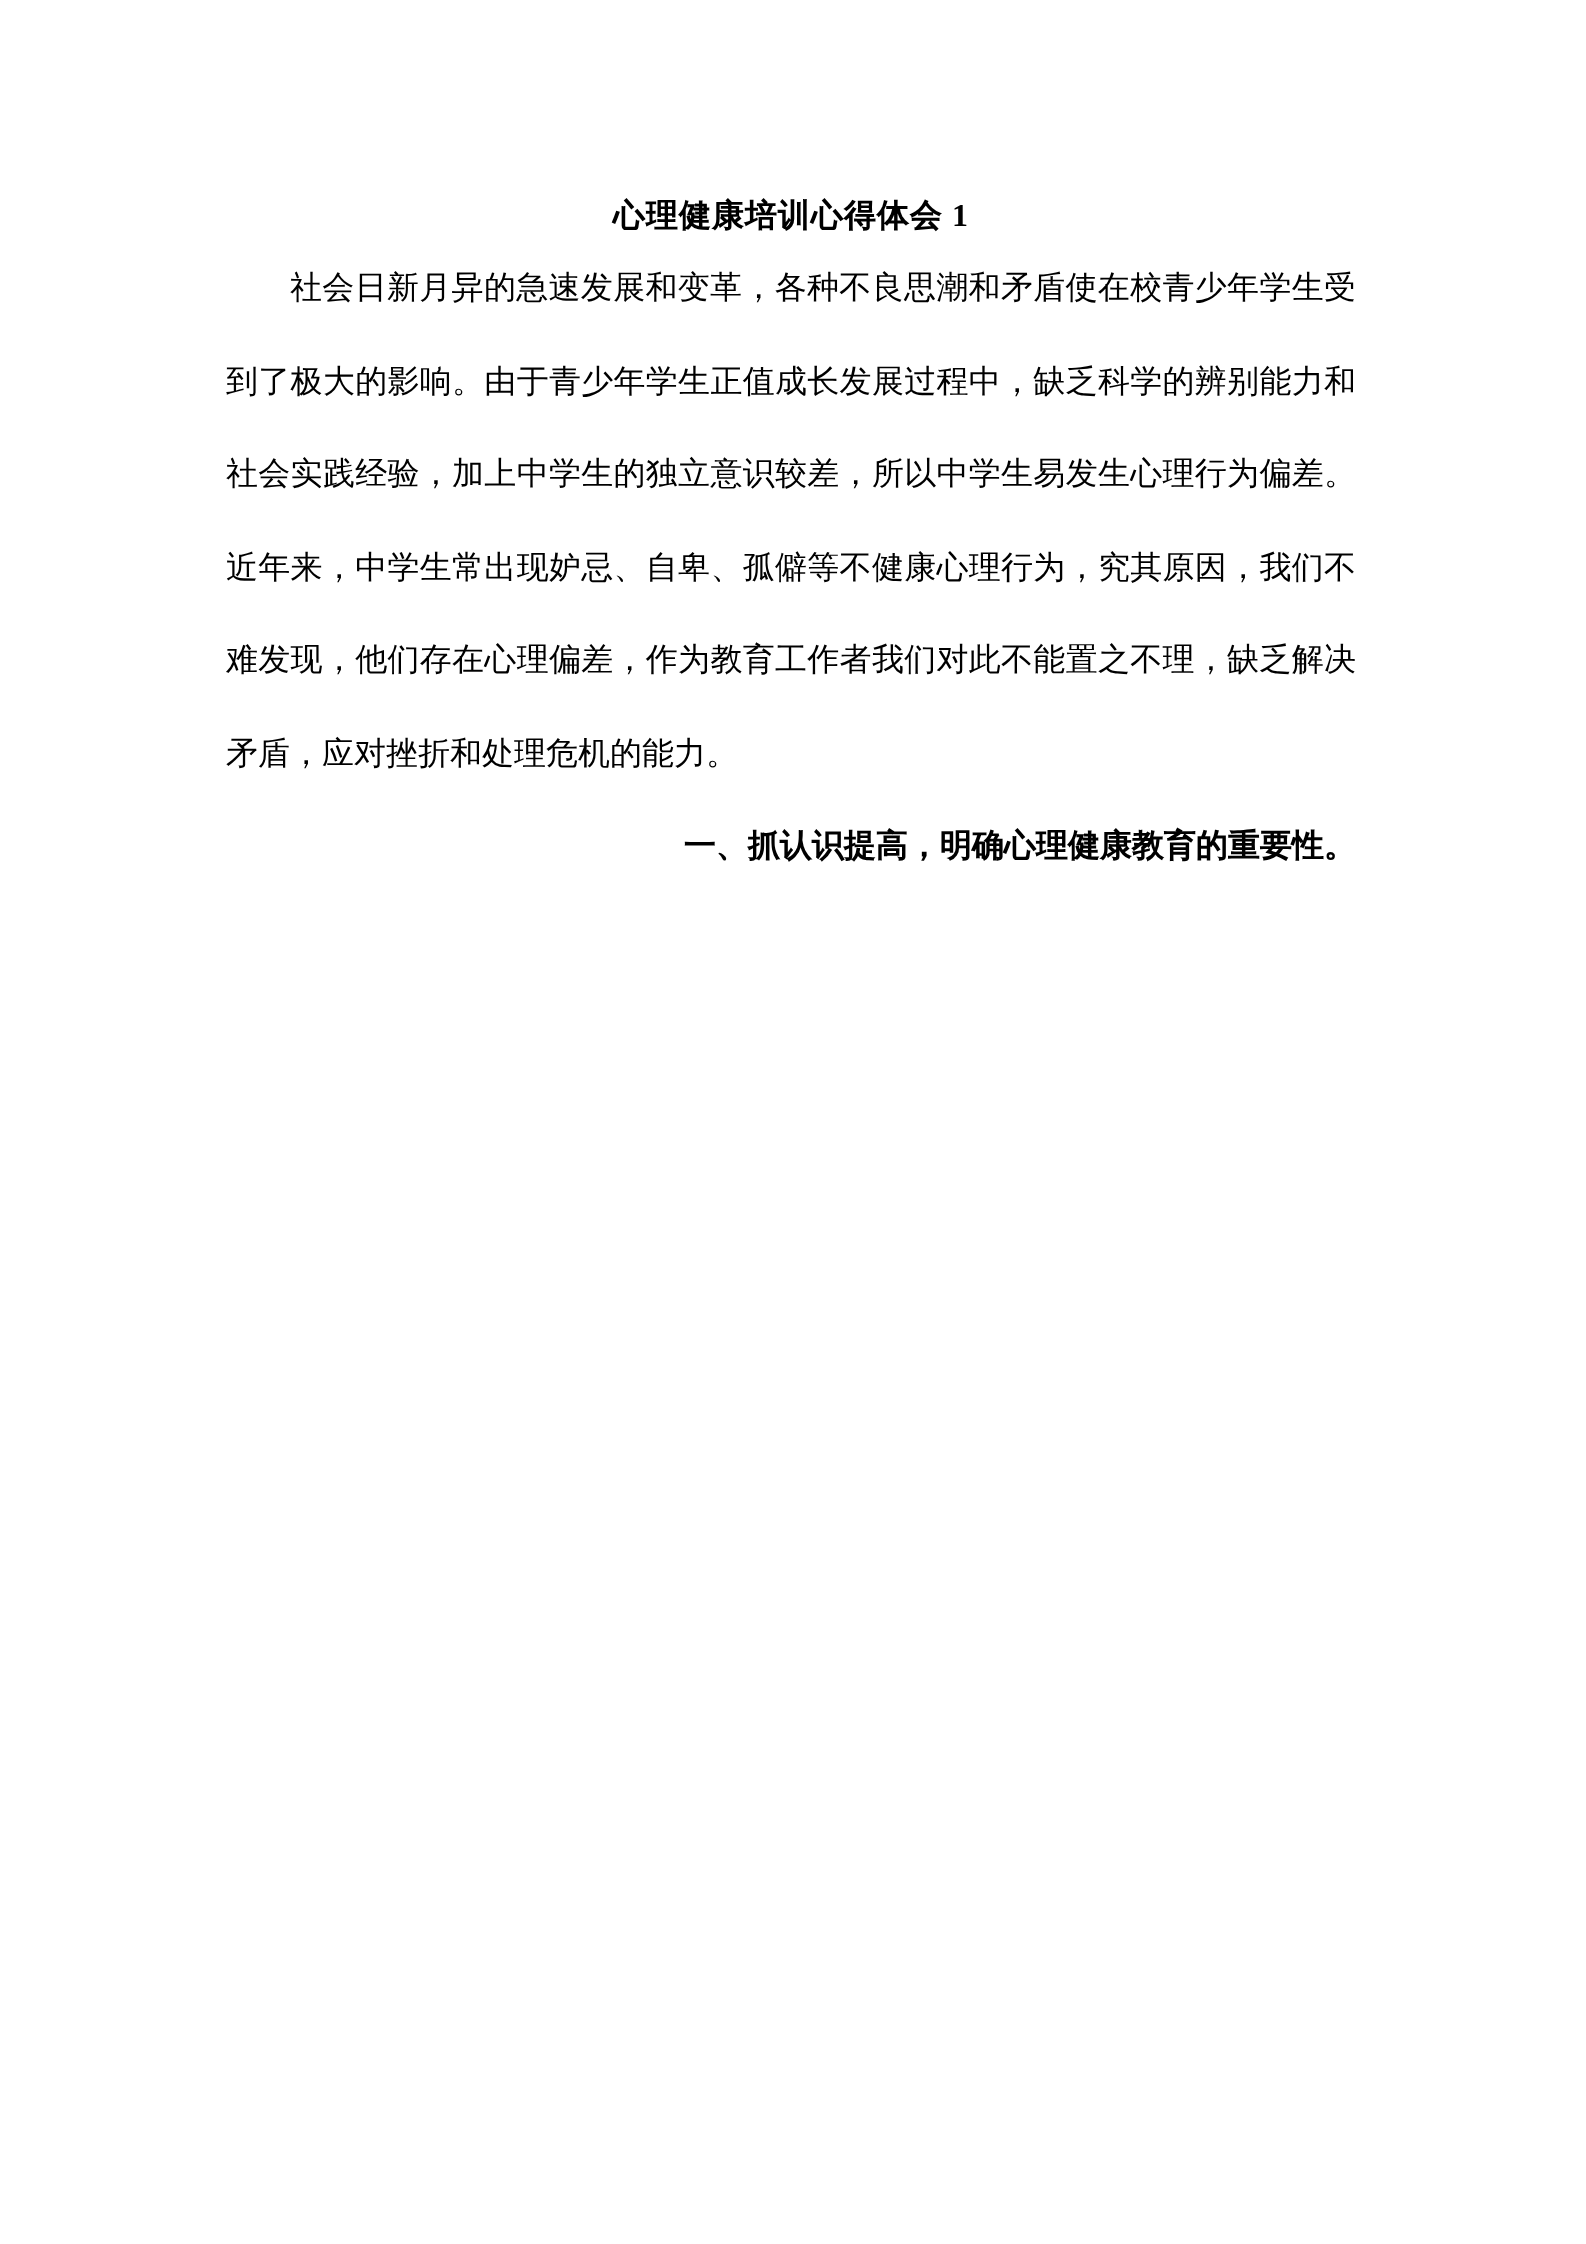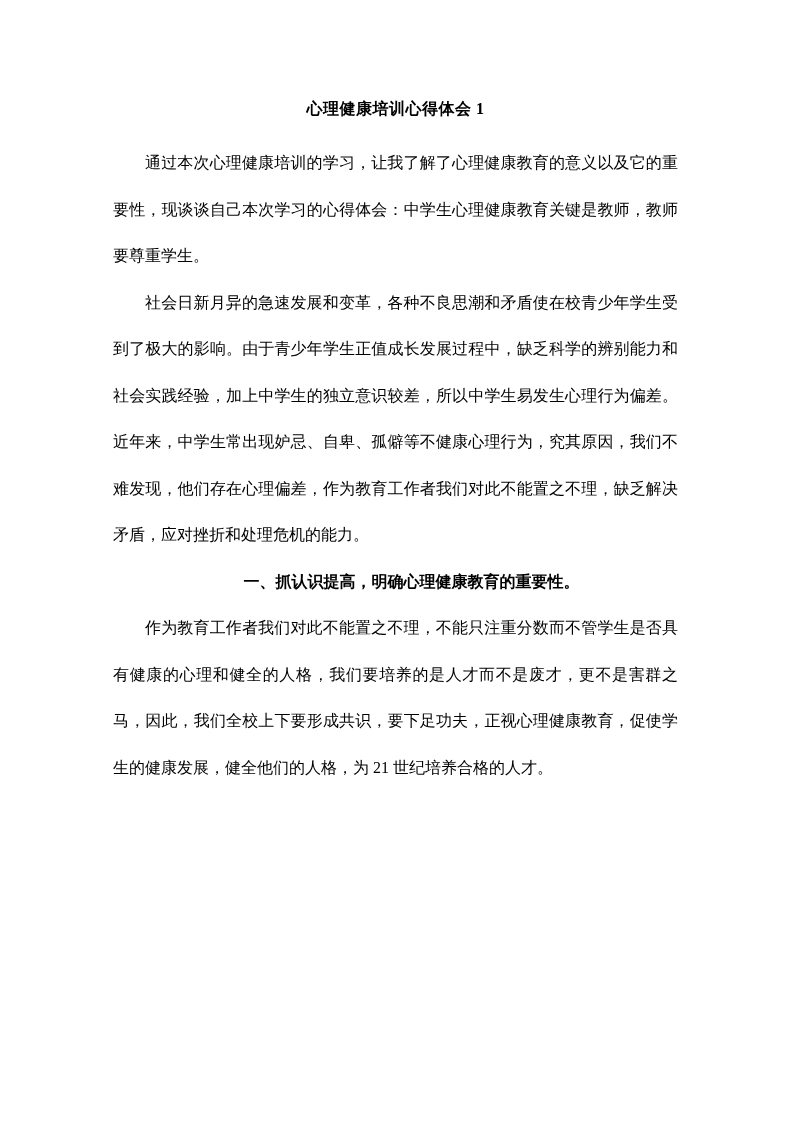--- a/index.html
+++ b/index.html
@@ -20,7 +20,7 @@
     font-weight: bold;
     text-align: center;
     line-height: 26px;
-    margin-bottom: 18px;
+    margin-bottom: 0;
     letter-spacing: 0.5px;
   }
   .para {

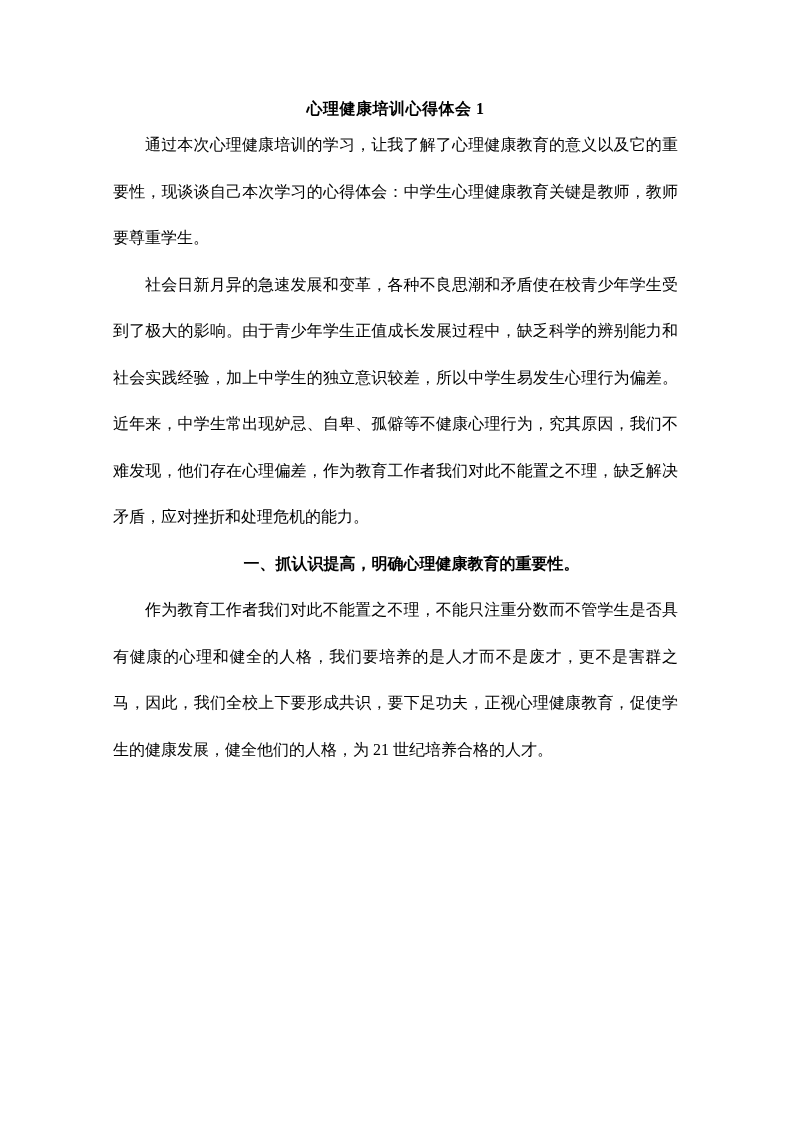--- a/index.html
+++ b/index.html
@@ -41,7 +41,6 @@
 <div class="page">
   <div class="doc-title">心理健康培训心得体会 1</div>
 
-  <p class="para">通过本次心理健康培训的学习，让我了解了心理健康教育的意义以及它的重要性，现谈谈自己本次学习的心得体会：中学生心理健康教育关键是教师，教师要尊重学生。</p>
 
 
   <p class="para">社会日新月异的急速发展和变革，各种不良思潮和矛盾使在校青少年学生受到了极大的影响。由于青少年学生正值成长发展过程中，缺乏科学的辨别能力和社会实践经验，加上中学生的独立意识较差，所以中学生易发生心理行为偏差。近年来，中学生常出现妒忌、自卑、孤僻等不健康心理行为，究其原因，我们不难发现，他们存在心理偏差，作为教育工作者我们对此不能置之不理，缺乏解决矛盾，应对挫折和处理危机的能力。</p>

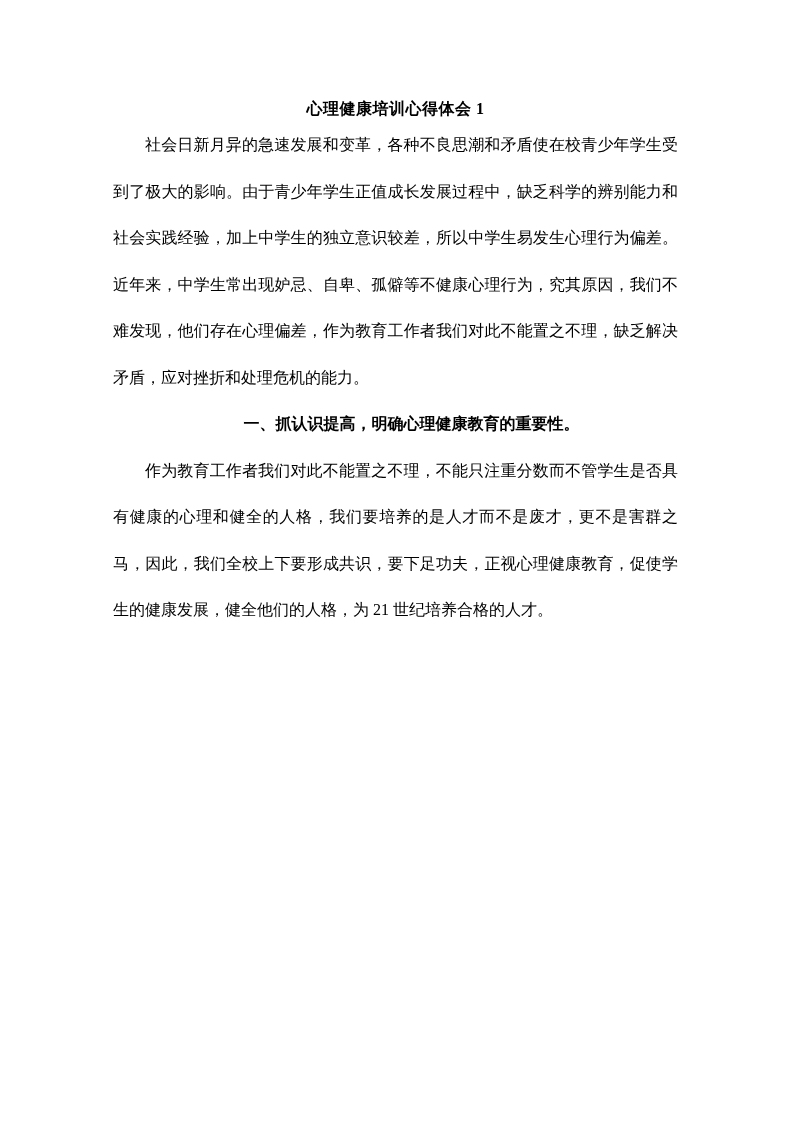--- a/index.html
+++ b/index.html
@@ -32,7 +32,7 @@
   }
   .para.heading {
     font-weight: bold;
-    text-align: center;
+    text-align: right;
   }
 </style>
 </head>

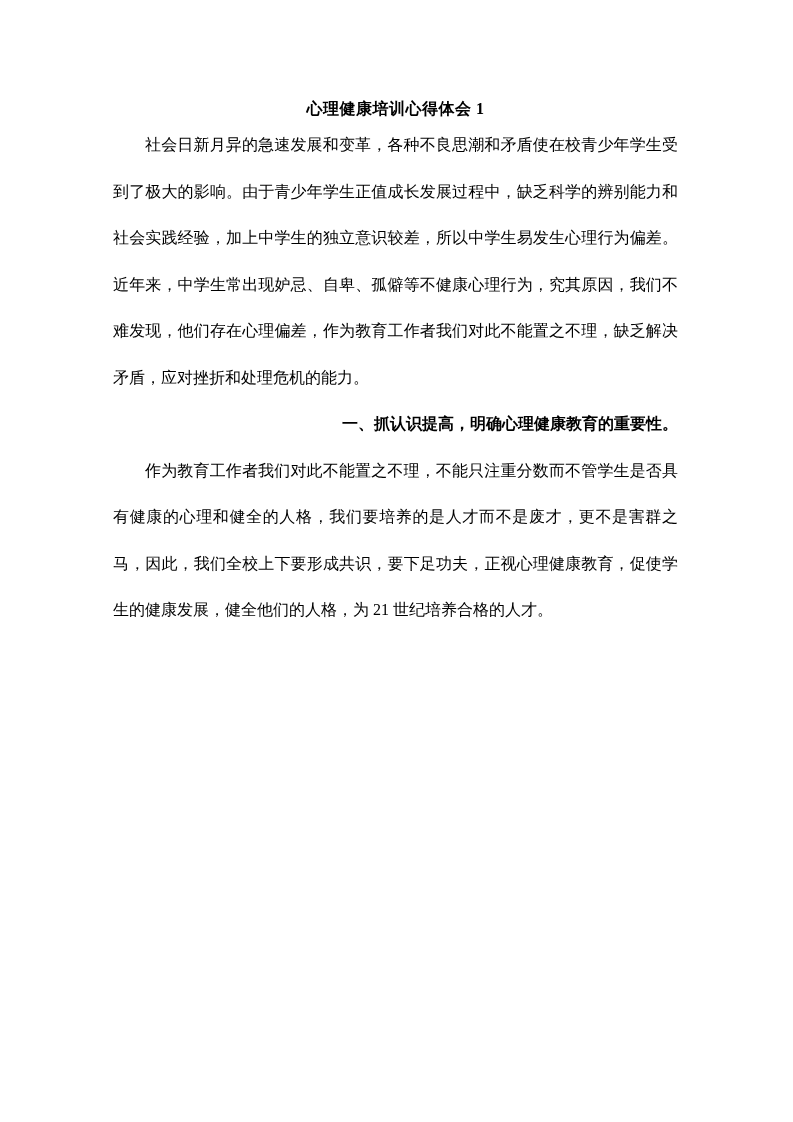--- a/index.html
+++ b/index.html
@@ -47,7 +47,6 @@
 
   <p class="para heading">一、抓认识提高，明确心理健康教育的重要性。</p>
 
-  <p class="para">作为教育工作者我们对此不能置之不理，不能只注重分数而不管学生是否具有健康的心理和健全的人格，我们要培养的是人才而不是废才，更不是害群之马，因此，我们全校上下要形成共识，要下足功夫，正视心理健康教育，促使学生的健康发展，健全他们的人格，为 21 世纪培养合格的人才。</p>
 
 </div>
 

